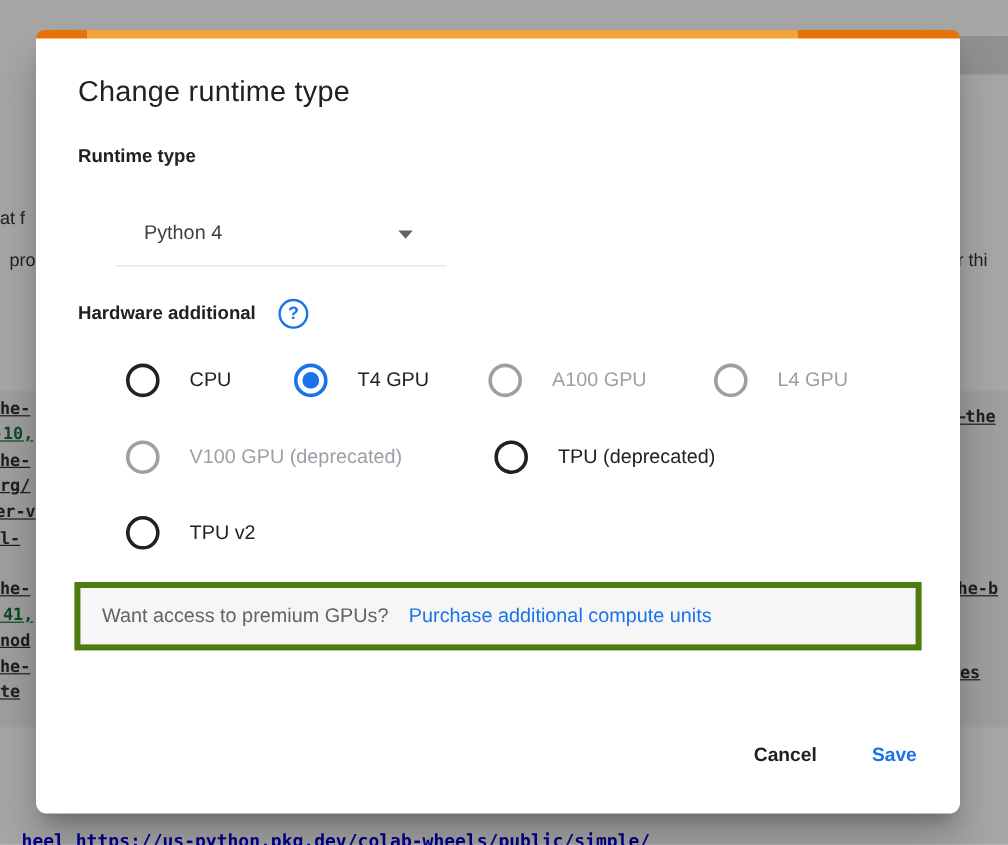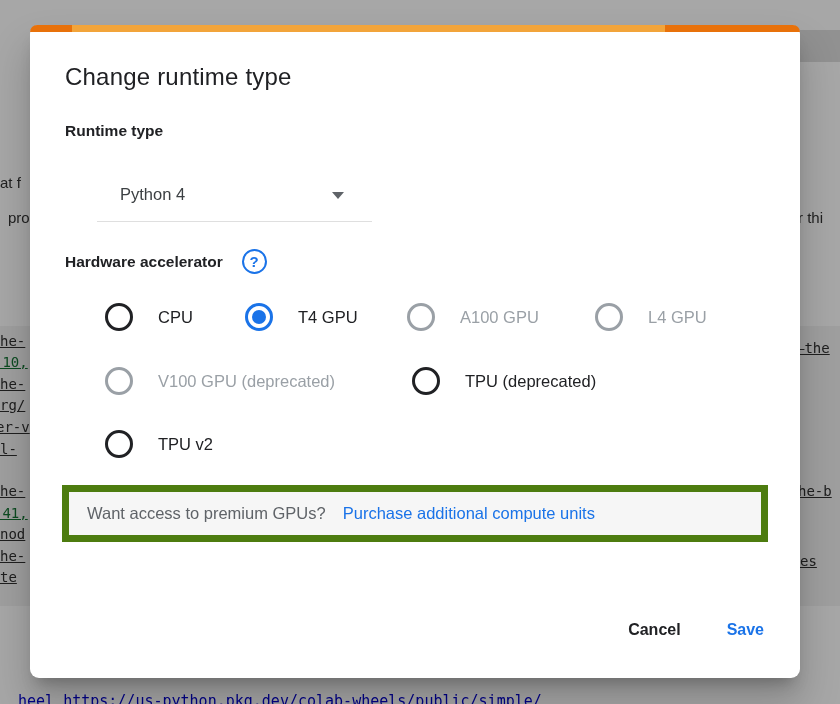--- a/index.html
+++ b/index.html
@@ -113,7 +113,7 @@
   </div>
 
   <div class="hw-row">
-    <span class="field-label">Hardware accelerator</span>
+    <span class="field-label">Hardware additional</span>
     <span class="help">?</span>
   </div>
 

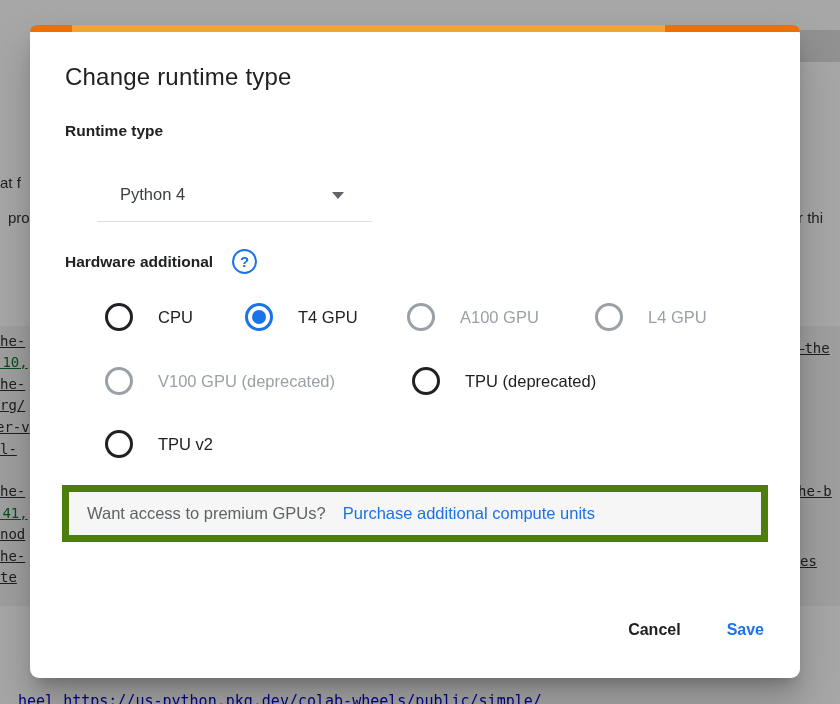--- a/index.html
+++ b/index.html
@@ -13,7 +13,7 @@
   .frag { position:absolute; white-space:nowrap; color:#2b2b2b; }
   .frag.sans { font-size:15px; color:#333333; }
   .frag.mono { font-family:"DejaVu Sans Mono", monospace; font-size:14px;
-               text-decoration:underline; color:#2f2f2f; }
+               text-decoration:underline; color:#2f2f2f;font-weight:bold; }
   .frag.green { color:#137333; }
   .frag.blue  { color:#0000cc; text-decoration:none; font-size:15px; }
 

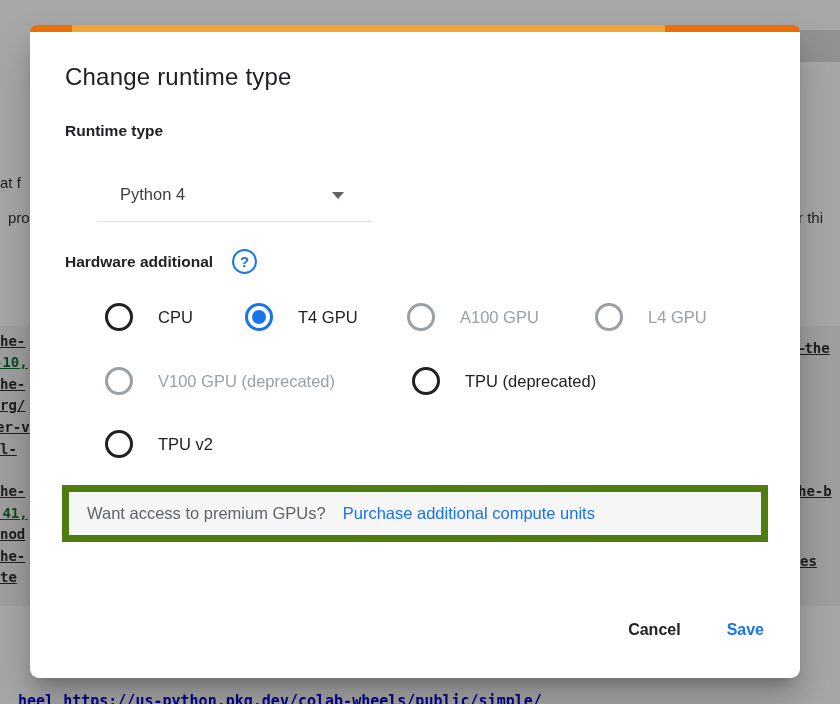--- a/index.html
+++ b/index.html
@@ -57,7 +57,7 @@
     width:14px; height:14px; margin:-7px 0 0 -7px; border-radius:50%; background:#1a73e8; }
 
   .premium { position:absolute; left:32px; top:460px; width:706px; height:57px;
-    background:#f6f6f6; border:7px solid #4d7c0f; display:flex; align-items:center;
+    background:#f6f6f6; border:5px solid #4d7c0f; display:flex; align-items:center;
     padding-left:18px; gap:17px; }
   .premium .ptext { font-size:16.5px; color:#5f6368; }
   .premium .plink { font-size:16.5px; color:#1a73e8; font-weight:500; cursor:pointer; text-decoration:none; }

